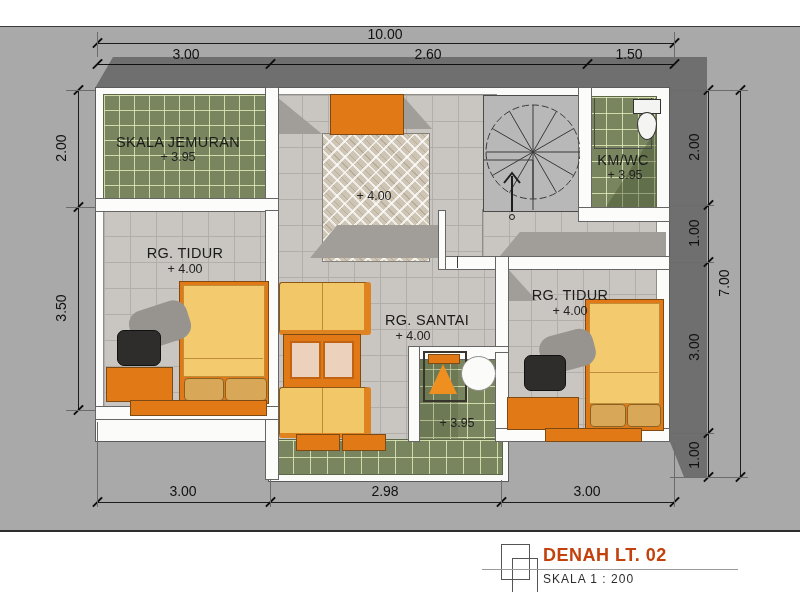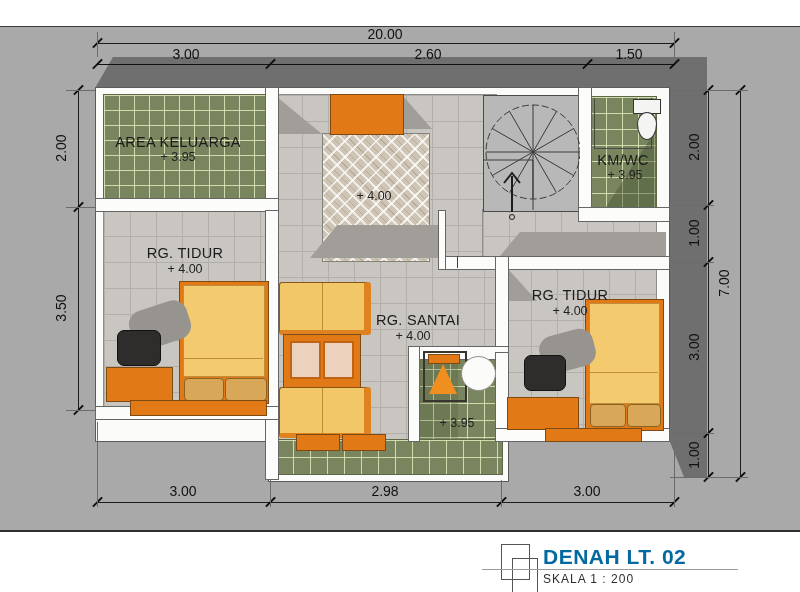--- a/index.html
+++ b/index.html
@@ -204,7 +204,7 @@
   <div class="room-elev" style="left:377px;top:416px;">+ 3.95</div>
 
 
-  <div class="dimlabel" style="left:345px;top:26px;">20.00</div>
+  <div class="dimlabel" style="left:345px;top:26px;">10.00</div>
   <div class="dimline-h" style="left:97px;top:43px;width:577px;"></div>
   <div class="tick" style="left:91px;top:42px;"></div>
   <div class="tick" style="left:668px;top:42px;"></div>

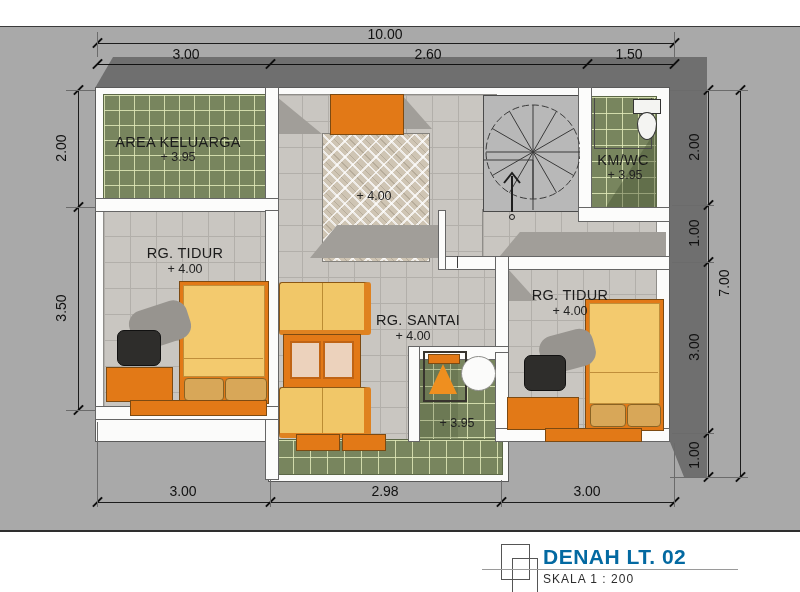--- a/index.html
+++ b/index.html
@@ -184,7 +184,7 @@
   </div>
   <div class="abs" style="left:461px;top:356px;width:33px;height:33px;background:#fbfbfa;border:1px solid #8e8e8a;border-radius:50%;"></div>
 
-  <div class="room-name" style="left:98px;top:134px;">AREA KELUARGA</div>
+  <div class="room-name" style="left:98px;top:134px;">SKALA JEMURAN</div>
   <div class="room-elev" style="left:98px;top:150px;">+ 3.95</div>
 
   <div class="room-elev" style="left:294px;top:189px;">+ 4.00</div>

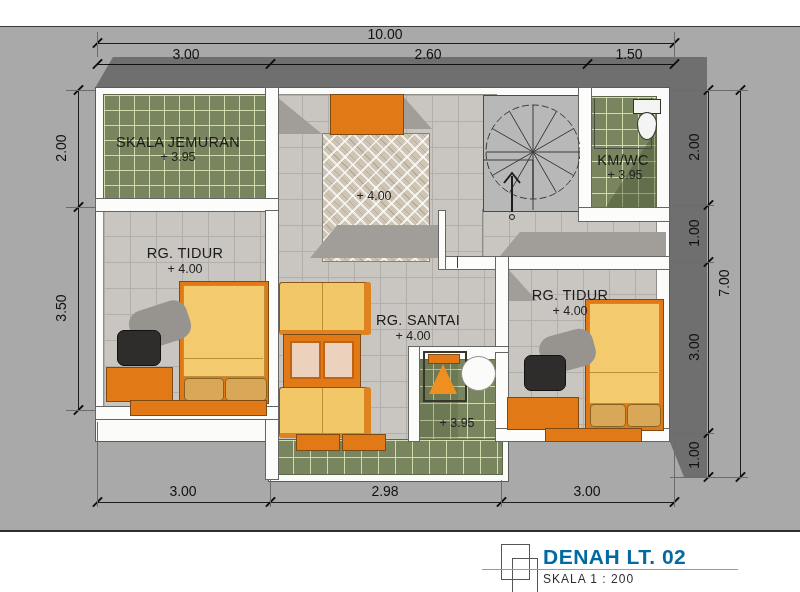--- a/index.html
+++ b/index.html
@@ -195,7 +195,7 @@
   <div class="room-name" style="left:105px;top:245px;">RG. TIDUR</div>
   <div class="room-elev" style="left:105px;top:262px;">+ 4.00</div>
 
-  <div class="room-name" style="left:338px;top:312px;">RG. SANTAI</div>
+  <div class="room-name" style="left:347px;top:312px;">RG. SANTAI</div>
   <div class="room-elev" style="left:333px;top:329px;">+ 4.00</div>
 
   <div class="room-name" style="left:490px;top:287px;">RG. TIDUR</div>

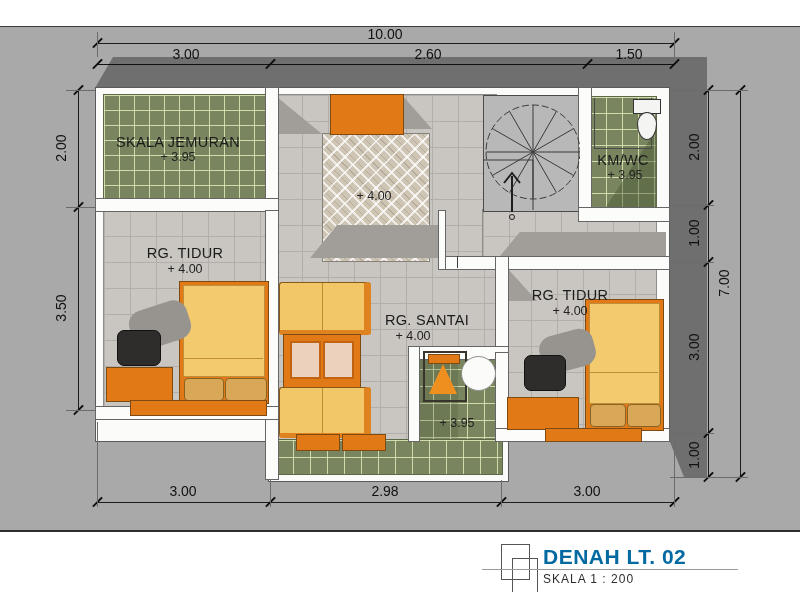--- a/index.html
+++ b/index.html
@@ -58,7 +58,7 @@
   .extline-v{position:absolute;width:1px;background:#6b6b6b;}
   .tick{position:absolute;width:13px;height:2px;background:#0e0e0e;transform:rotate(-45deg);}
   
-  .tb-title{position:absolute;font-size:21px;font-weight:bold;color:#0369a1;letter-spacing:.5px;}
+  .tb-title{position:absolute;font-size:18px;font-weight:bold;color:#c2410c;letter-spacing:.5px;}
   .tb-scale{position:absolute;font-size:12px;color:#2c2c2c;letter-spacing:1px;}
   .tb-rect{position:absolute;border:1px solid #555;background:transparent;}
   .tb-line{position:absolute;height:1px;background:#9a9a9a;}

